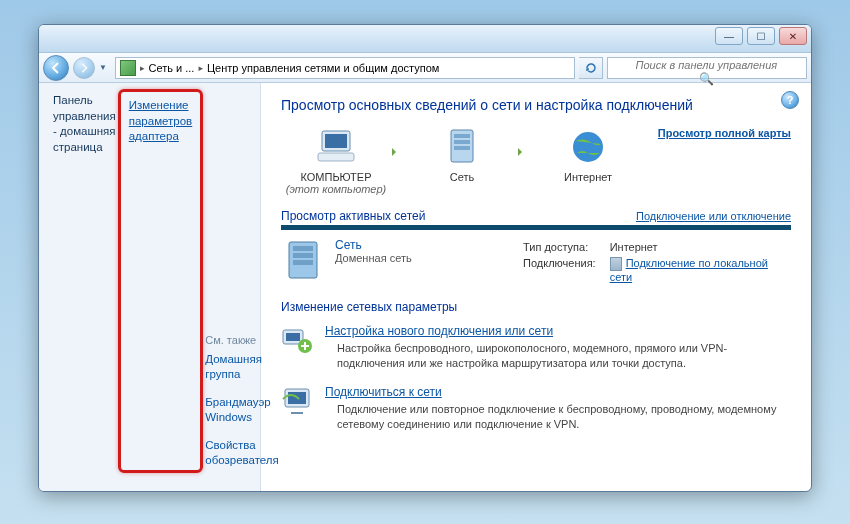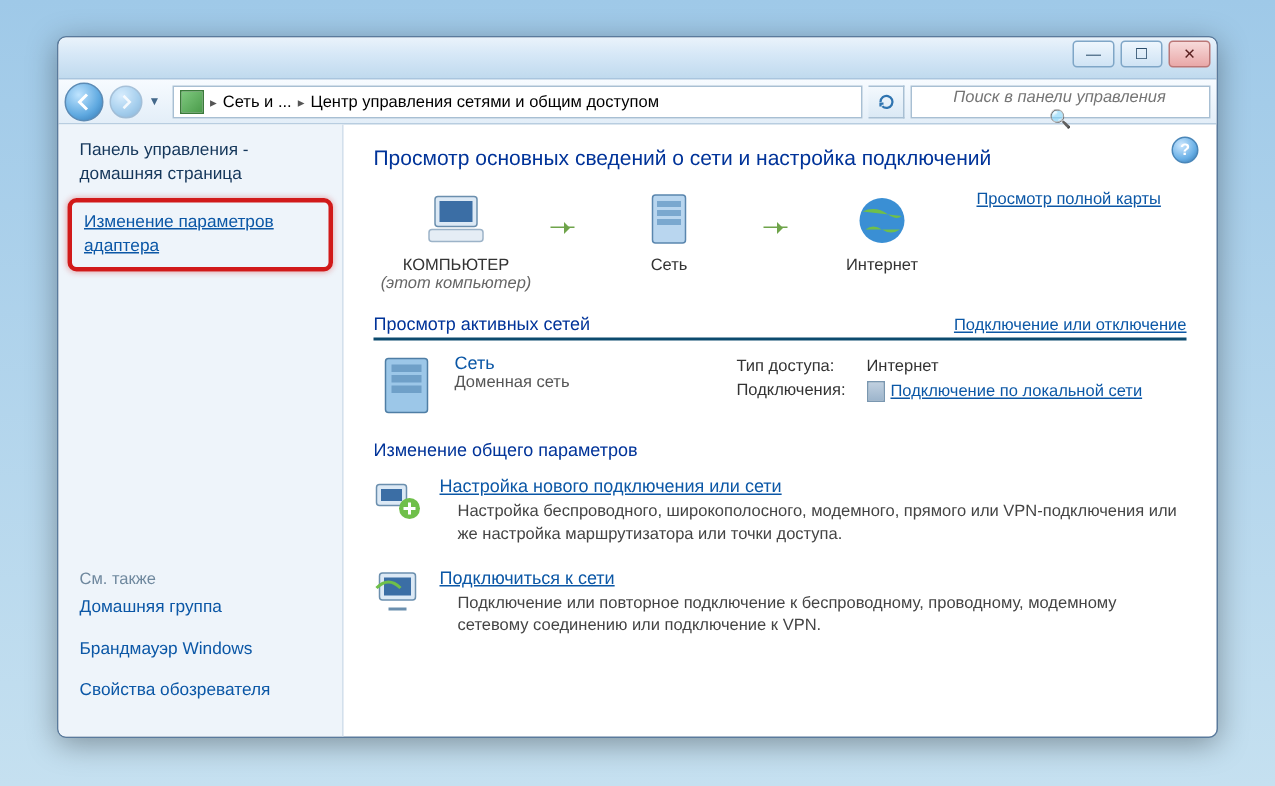--- a/index.html
+++ b/index.html
@@ -85,12 +85,12 @@
     display:flex; height: calc(100% - 58px);
   }
   .sidebar {
-    width:190px;
+    width:222px;
     background:#eef4fa;
     border-right:1px solid #d3e0ec;
     padding:10px 14px;
     position:relative;
-    display:flex; flex-direction:column;
+    display:flex; flex-direction:row;gap:10px;
   }
   .sidebar a, .sidebar .static {
     display:block; color:#0b57a6; font-size:11.5px;

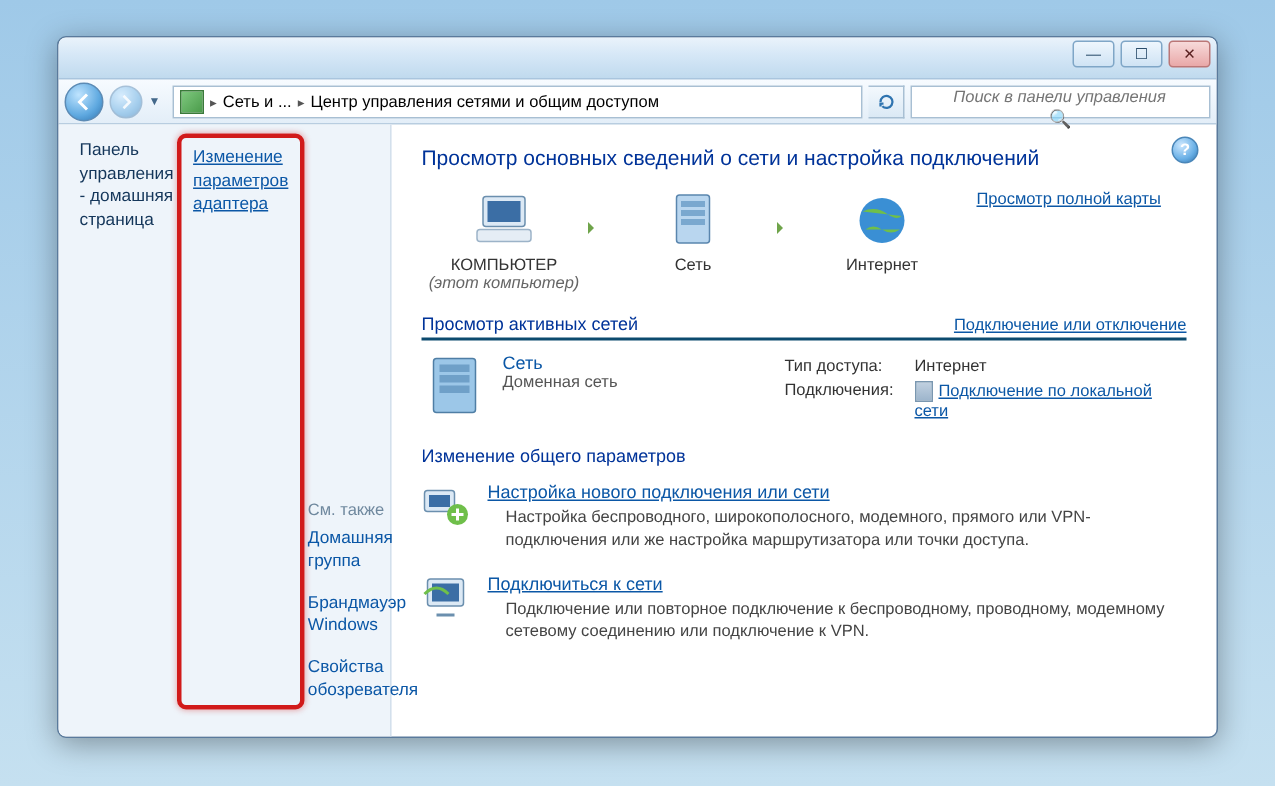--- a/index.html
+++ b/index.html
@@ -121,7 +121,7 @@
   .netnode .sub { color:#666;font-style:italic;}
   .netline { flex:1; border-top:1px solid #6fa44a; margin-top:24px; position:relative;}
   .netline::after{content:""; position:absolute; right:-1px; top:-4px; border:4px solid transparent; border-left-color:#6fa44a;}
-  .maplink { font-size:11px; color:#0b57a6; text-align:left; width:140px;}
+  .maplink { font-size:11px; color:#0b57a6; text-align:right; width:140px;font-weight:bold;}
   .icon-box { width:48px;height:40px; margin:0 auto 4px; display:flex; align-items:center; justify-content:center;}
   .computer-icon svg, .server-icon svg, .globe-icon svg, .setup-icon svg, .connect-icon svg { display:block;}
   .section-row { display:flex; justify-content:space-between; align-items:baseline; border-bottom:2px solid #0c4a6e; margin-bottom:8px;}

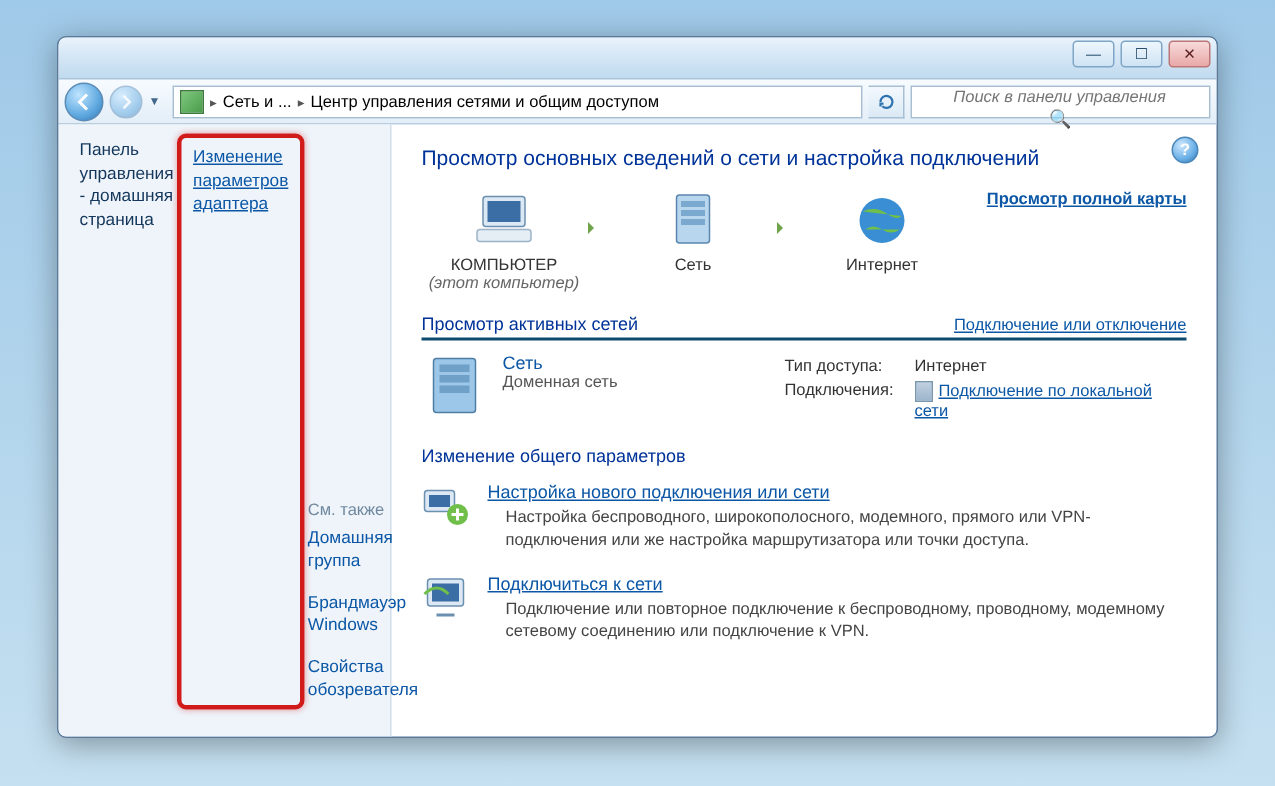--- a/index.html
+++ b/index.html
@@ -124,7 +124,7 @@
   .maplink { font-size:11px; color:#0b57a6; text-align:right; width:140px;font-weight:bold;}
   .icon-box { width:48px;height:40px; margin:0 auto 4px; display:flex; align-items:center; justify-content:center;}
   .computer-icon svg, .server-icon svg, .globe-icon svg, .setup-icon svg, .connect-icon svg { display:block;}
-  .section-row { display:flex; justify-content:space-between; align-items:baseline; border-bottom:2px solid #0c4a6e; margin-bottom:8px;}
+  .section-row { display:flex; justify-content:space-between; align-items:baseline; border-bottom:5px solid #0c4a6e; margin-bottom:8px;}
   .section-title { font-size:12px; color:#003399; padding-bottom:2px;}
   .section-link { font-size:11px; color:#0b57a6;}
   .active-net { display:flex; gap:14px; margin-bottom:14px;}

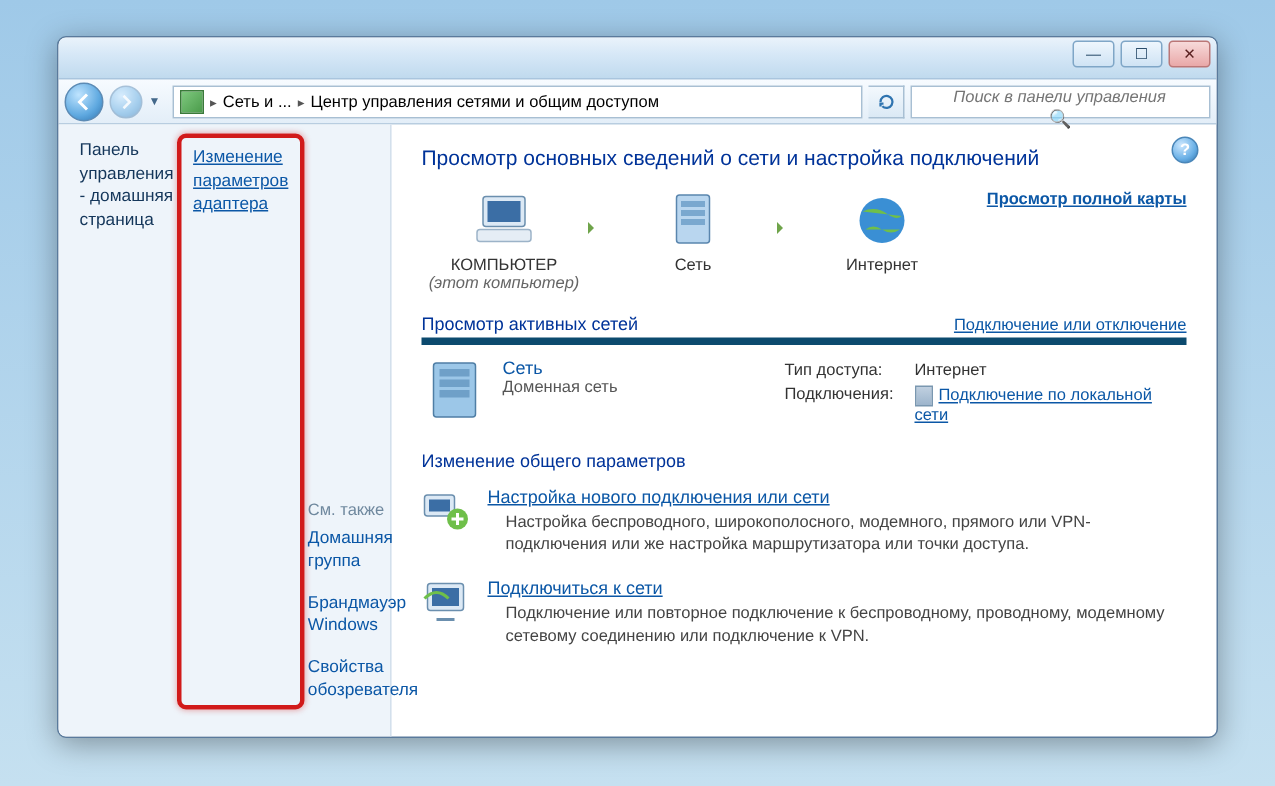--- a/index.html
+++ b/index.html
@@ -281,7 +281,7 @@
       </div>
 
       <div class="section-row" style="border:none;">
-        <div class="section-title">Изменение общего параметров</div>
+        <div class="section-title">Изменение сетевых параметры</div>
       </div>
 
       <div class="tasks">

